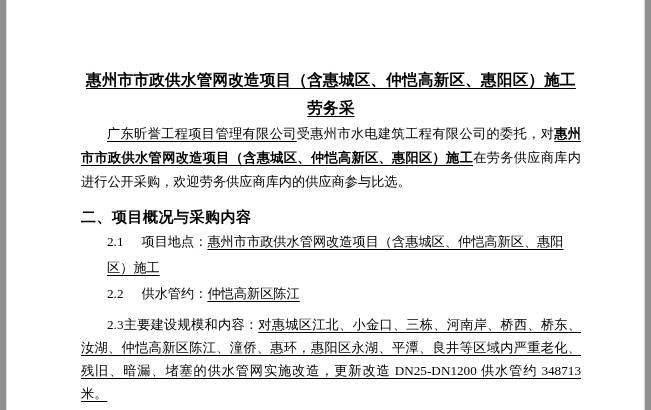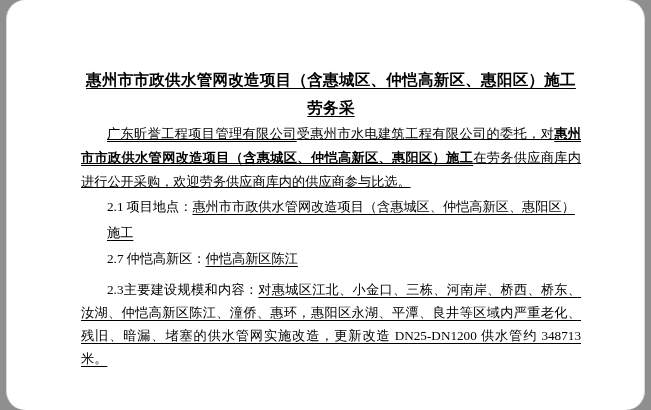--- a/index.html
+++ b/index.html
@@ -23,7 +23,6 @@
     box-sizing: border-box;
     border-left: 1px solid #d8d8d8;
     border-right: 1px solid #d8d8d8;
-    border-radius: 19px;
   }
   #content {
     position: absolute;

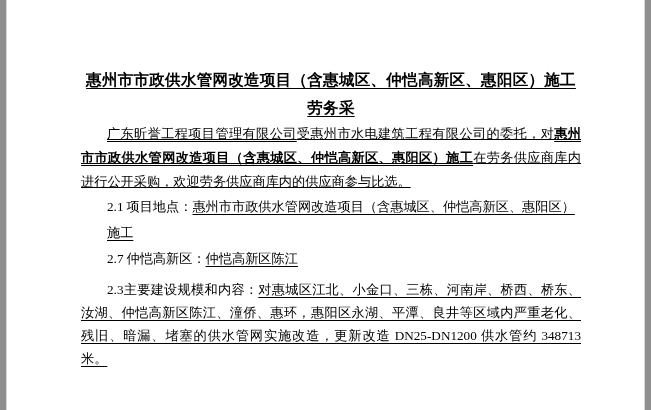--- a/index.html
+++ b/index.html
@@ -67,7 +67,6 @@
   }
   .para-indent {
     text-indent: 26px;
-    text-decoration: underline;
   }
   .u { text-decoration: underline; text-underline-offset: 2.5px; }
   .b { font-weight: bold; }

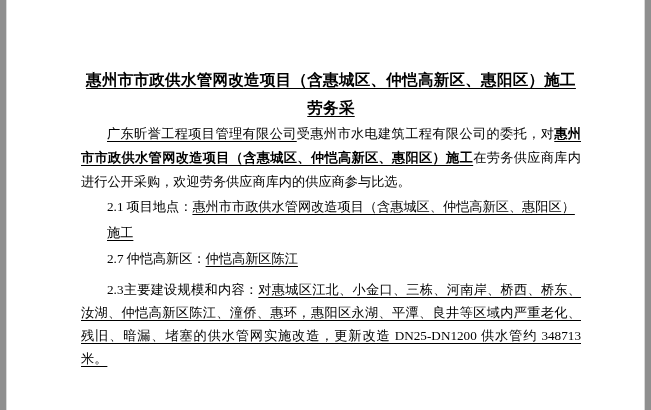--- a/index.html
+++ b/index.html
@@ -102,6 +102,7 @@
       <span class="u">广东昕誉工程项目管理有限公司</span><span>受惠州市水电建筑工程有限公司的委托，对</span><span class="u b">惠州市市政供水管网改造项目（含惠城区、仲恺高新区、惠阳区）施工</span><span>在劳务供应商库内进行公开采购，欢迎劳务供应商库内的供应商参与比选。</span>
     </div>
 
+    <div class="section-heading">二、项目概况与采购内容</div>
 
     <div class="item-line">
       <span class="num">2.1</span><span>项目地点：</span><span class="val">惠州市市政供水管网改造项目（含惠城区、仲恺高新区、惠阳区）施工</span>

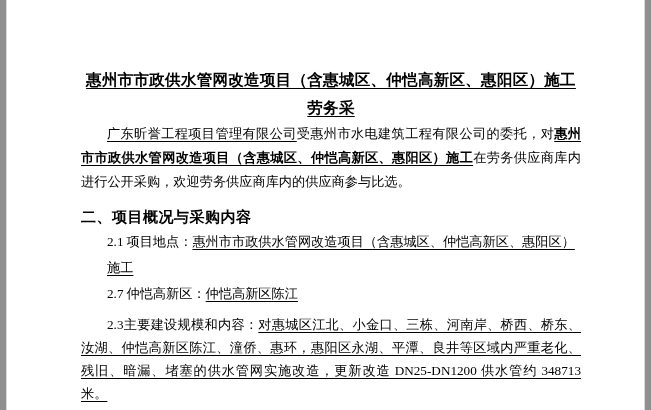--- a/index.html
+++ b/index.html
@@ -76,7 +76,7 @@
     color: #000;
     padding-left: 26px;
   }
-  .item-line .num { margin-right: 3px; }
+  .item-line .num { margin-right: 18px; }
   .item-line .val { text-decoration: underline; text-underline-offset: 2.5px; }
   .block-para {
     font-size: 13.2px;

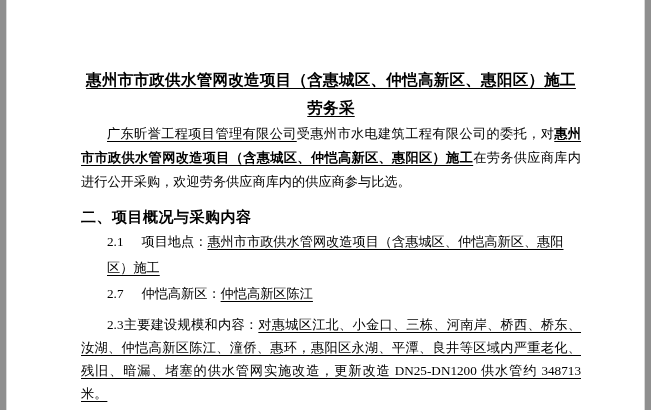--- a/index.html
+++ b/index.html
@@ -109,7 +109,7 @@
     </div>
 
     <div class="item-line">
-      <span class="num">2.7</span><span>仲恺高新区：</span><span class="val">仲恺高新区陈江</span>
+      <span class="num">2.2</span><span>仲恺高新区：</span><span class="val">仲恺高新区陈江</span>
     </div>
 
     <div class="block-para" style="margin-top:6px;">

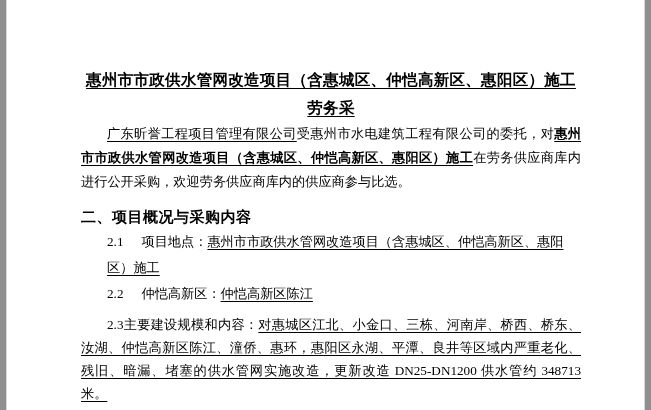--- a/index.html
+++ b/index.html
@@ -109,7 +109,7 @@
     </div>
 
     <div class="item-line">
-      <span class="num">2.2</span><span>仲恺高新区：</span><span class="val">仲恺高新区陈江</span>
+      <span class="num">2.2</span><span>供水管约：</span><span class="val">仲恺高新区陈江</span>
     </div>
 
     <div class="block-para" style="margin-top:6px;">

